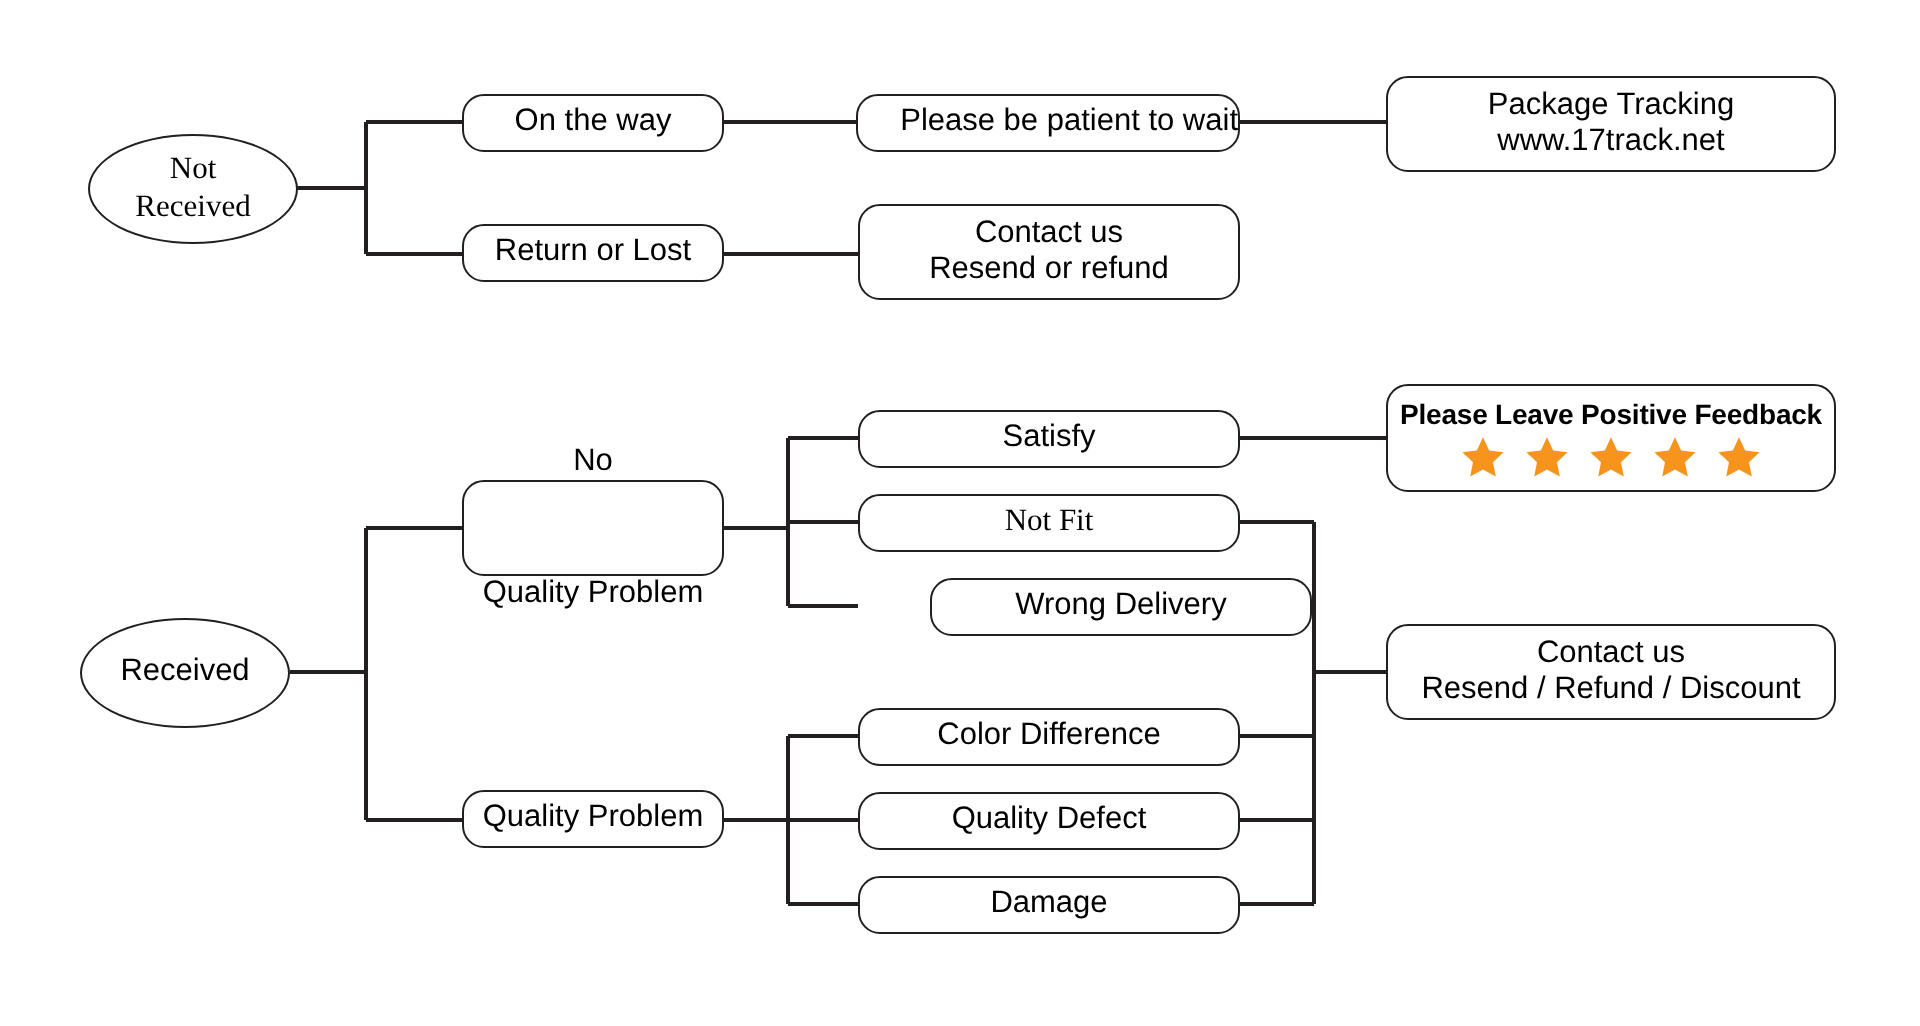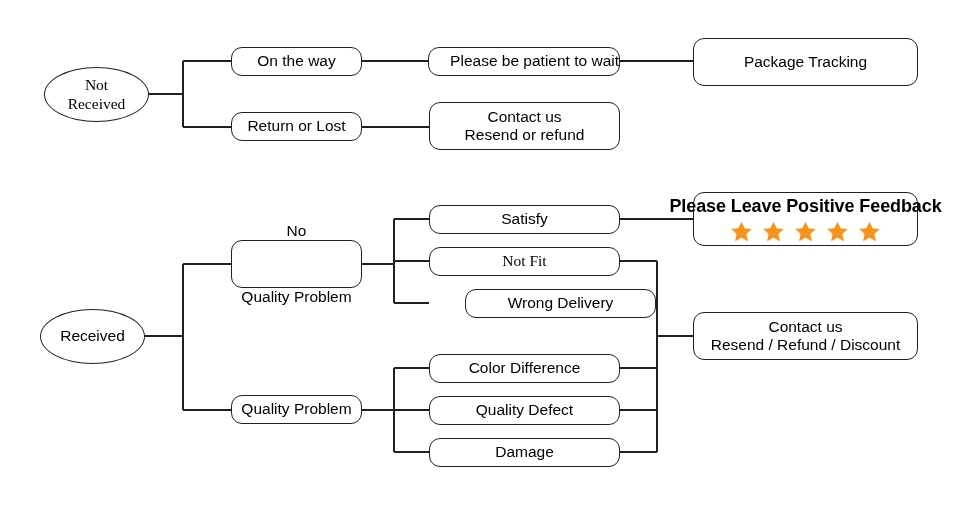--- a/index.html
+++ b/index.html
@@ -132,6 +132,7 @@
 
   <div class="node rbox f16" style="left:693px; top:38px; width:225px; height:48px;">
     <span class="line">Package Tracking</span>
+    <span class="line">www.17track.net</span>
   </div>
 
   <div class="node ellipse f16" style="left:40px; top:309px; width:105px; height:55px;">

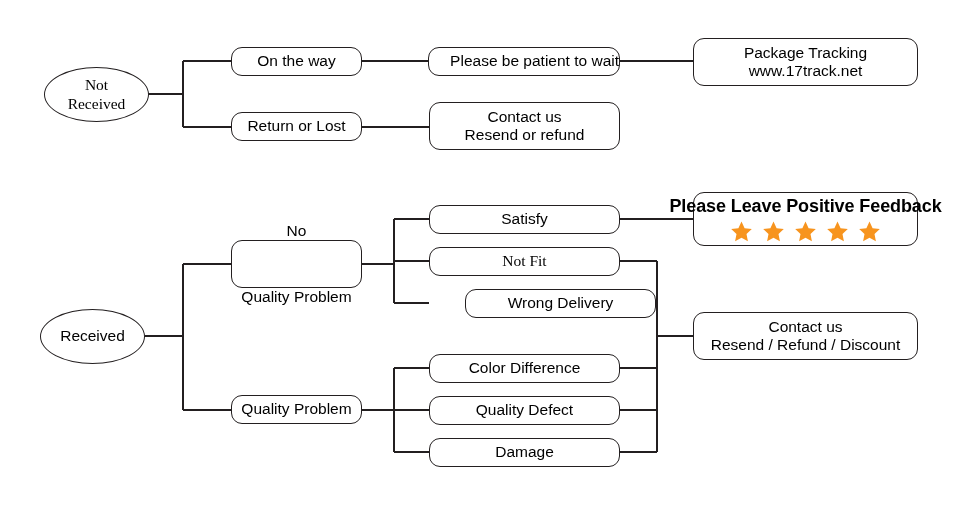--- a/index.html
+++ b/index.html
@@ -48,7 +48,7 @@
   }
   .f16 { font-size: 15.5px; }
   .feedback-title {
-    font-size: 18px;
+    font-size: 14px;
     font-weight: bold;
     letter-spacing: -0.1px;
     white-space: nowrap;

